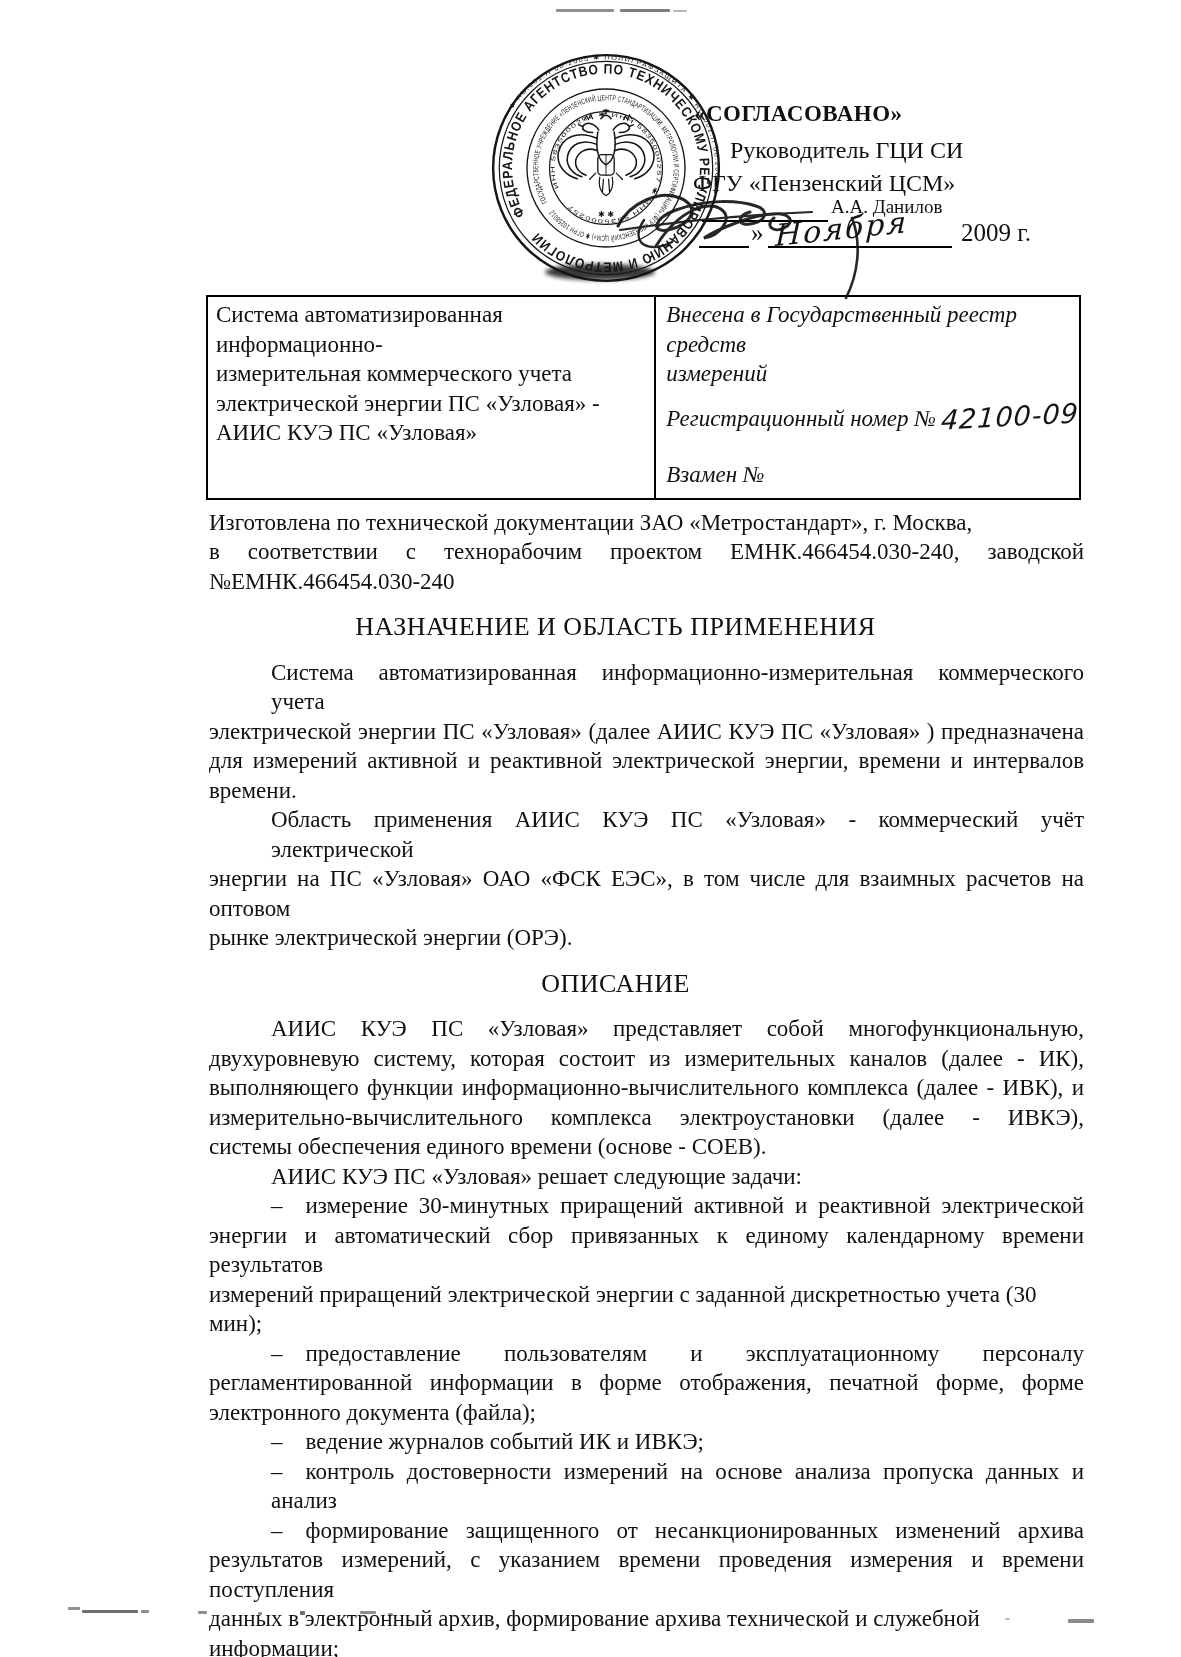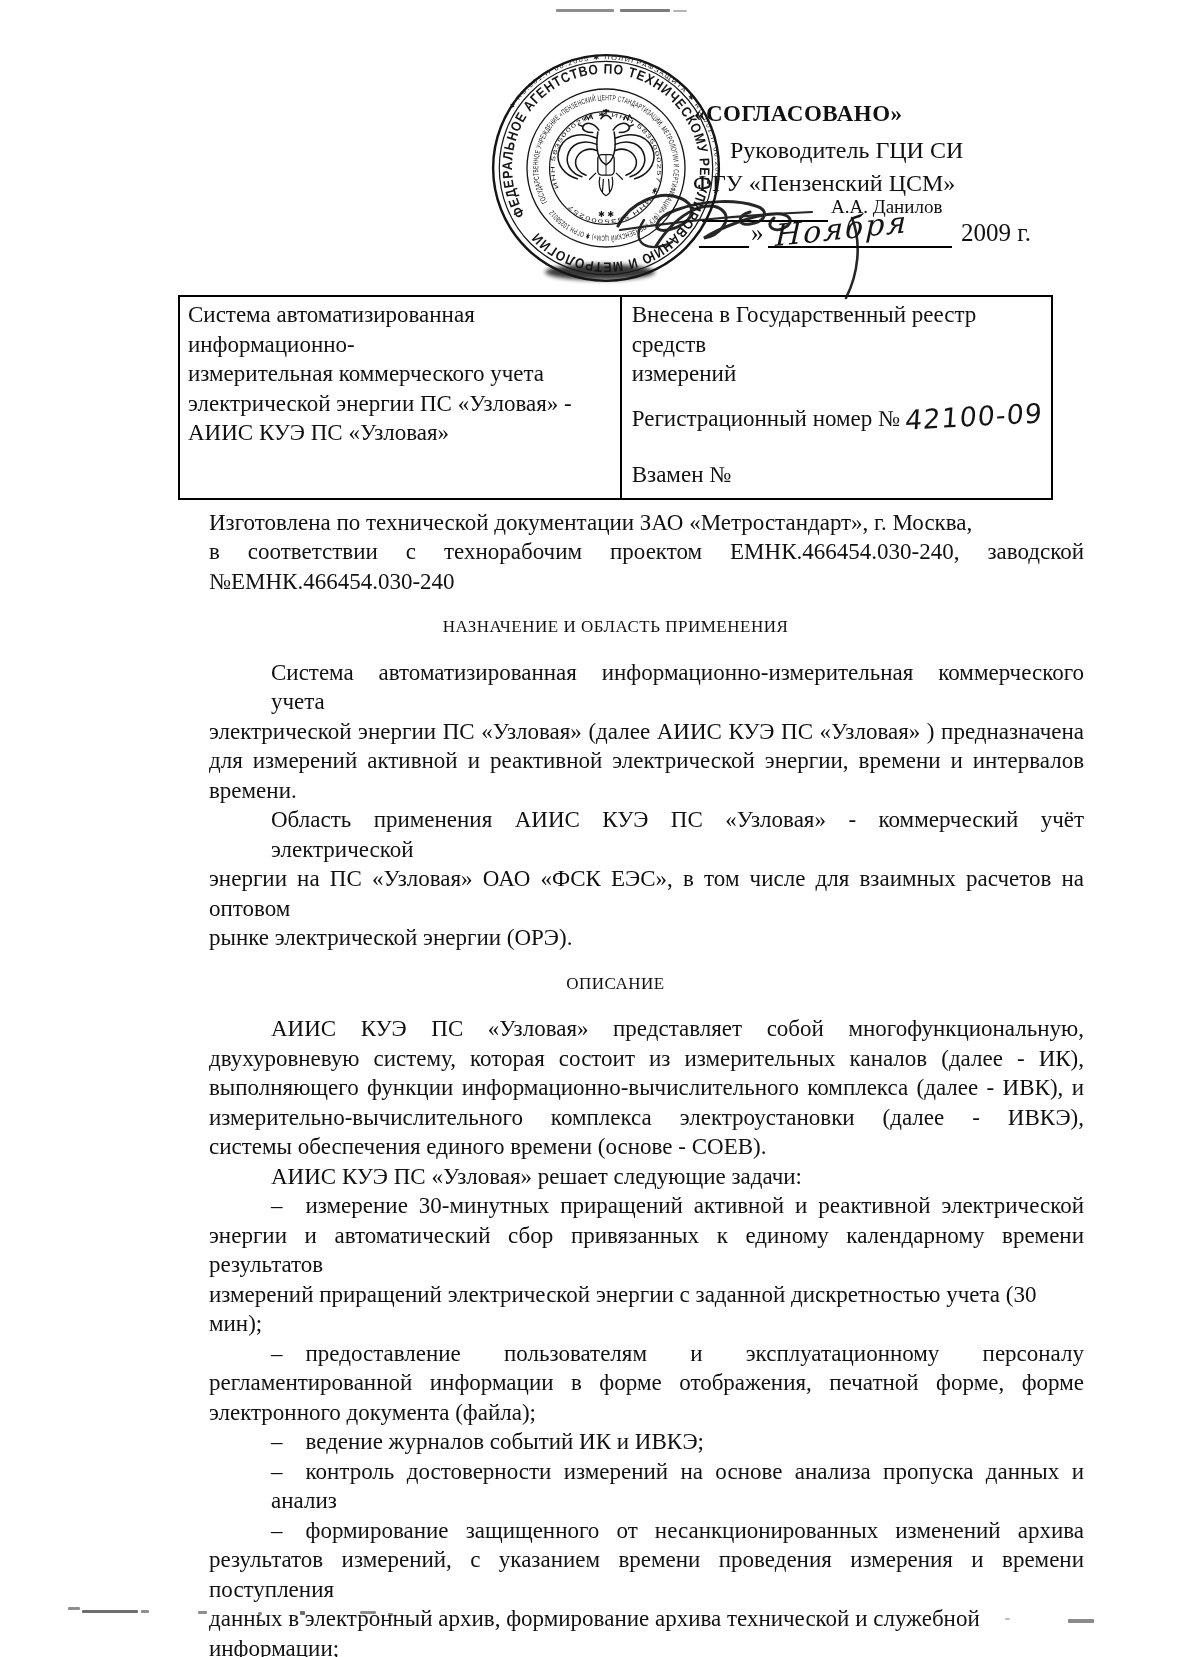--- a/index.html
+++ b/index.html
@@ -32,7 +32,7 @@
   #sig-svg{position:absolute;left:560px;top:160px;z-index:3;}
   
   #content{position:absolute;left:178px;top:295px;width:875px;font-size:23px;line-height:29.5px;}
-  .ttable{display:flex;border:2px solid #000;box-sizing:border-box;width:875px;min-height:163px;}
+  .ttable{display:flex;border:2px solid #000;box-sizing:border-box;width:875px;min-height:163px;margin-left:28px;}
   .tcell-l{width:459px;border-right:2px solid #000;box-sizing:border-box;padding:3px 10px 8px 8px;}
   .tcell-r{flex:1;padding:3px 8px 8px 10px;}
   .reg-row{margin-top:13px;white-space:nowrap;}

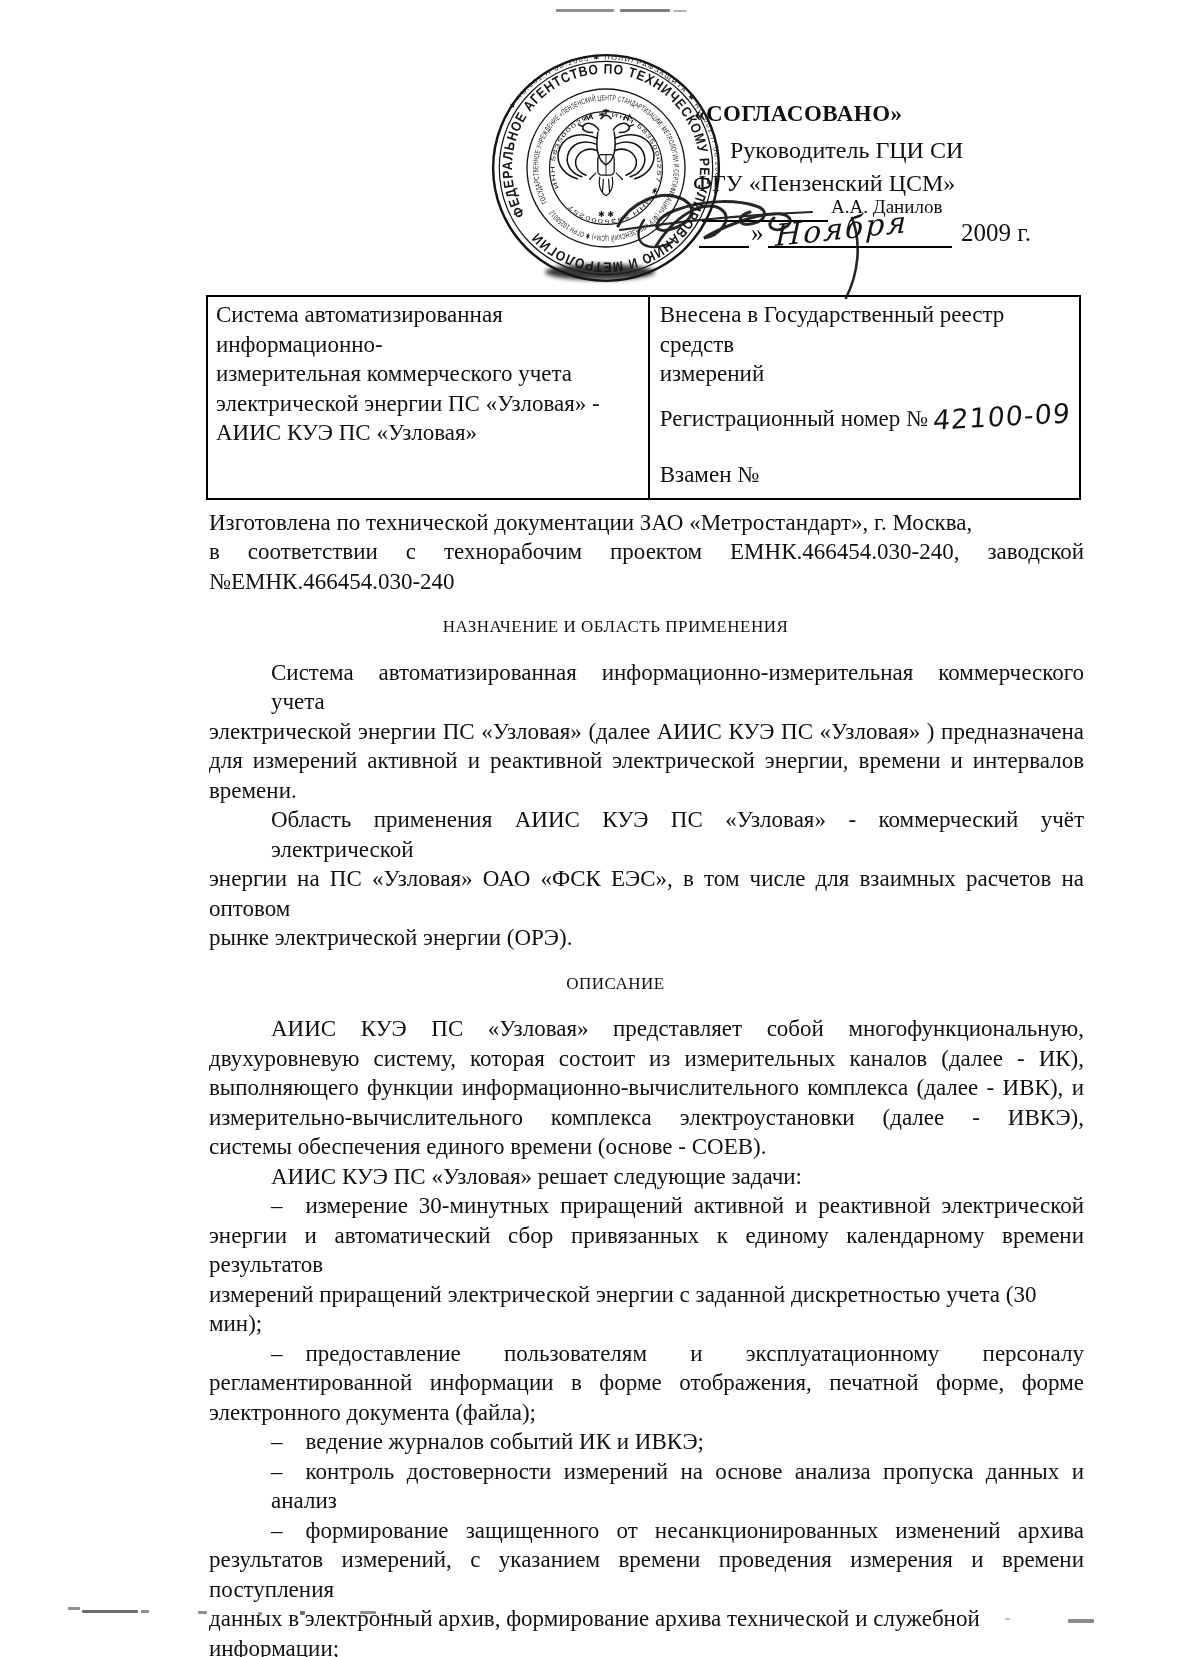--- a/index.html
+++ b/index.html
@@ -34,7 +34,7 @@
   #content{position:absolute;left:178px;top:295px;width:875px;font-size:23px;line-height:29.5px;}
   .ttable{display:flex;border:2px solid #000;box-sizing:border-box;width:875px;min-height:163px;margin-left:28px;}
   .tcell-l{width:459px;border-right:2px solid #000;box-sizing:border-box;padding:3px 10px 8px 8px;}
-  .tcell-r{flex:1;padding:3px 8px 8px 10px;}
+  .tcell-r{flex:1;padding:3px 0 8px 10px;font-style:italic;}
   .reg-row{margin-top:13px;white-space:nowrap;}
   .hand{
     display:inline-block;font-family:"DejaVu Sans", sans-serif;font-size:27px;

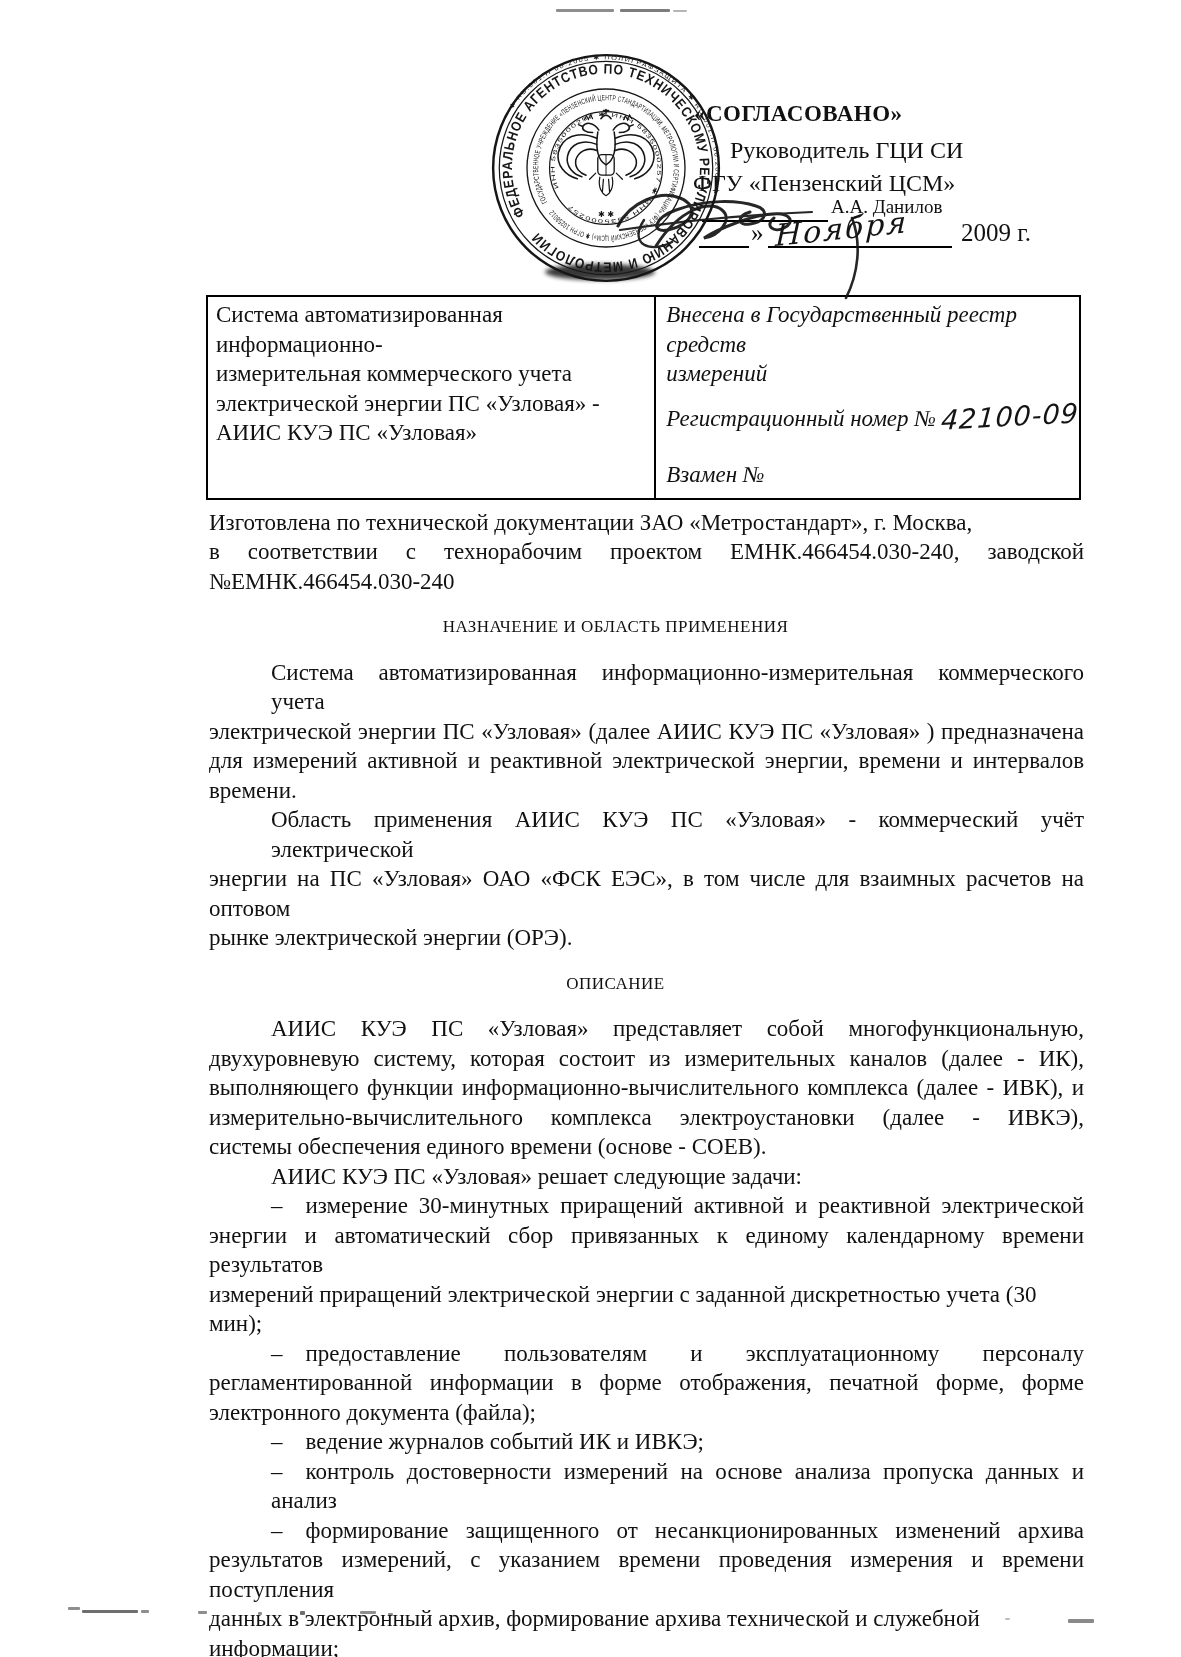--- a/index.html
+++ b/index.html
@@ -46,7 +46,7 @@
   .line{min-height:29.5px;}
   .line.just{text-align:justify;text-align-last:justify;}
   .line.ind{padding-left:62px;}
-  .sec-h{font-size:17px;font-weight:normal;text-align:center;margin:16px 0 16px 0;line-height:29.5px;letter-spacing:.5px;}
+  .sec-h{font-size:26px;font-weight:normal;text-align:center;margin:16px 0 16px 0;line-height:29.5px;letter-spacing:.5px;}
   
   .seal-big{font-family:"Liberation Sans", sans-serif;font-weight:bold;fill:#161616;}
   .seal-small{font-family:"Liberation Sans", sans-serif;fill:#161616;}

